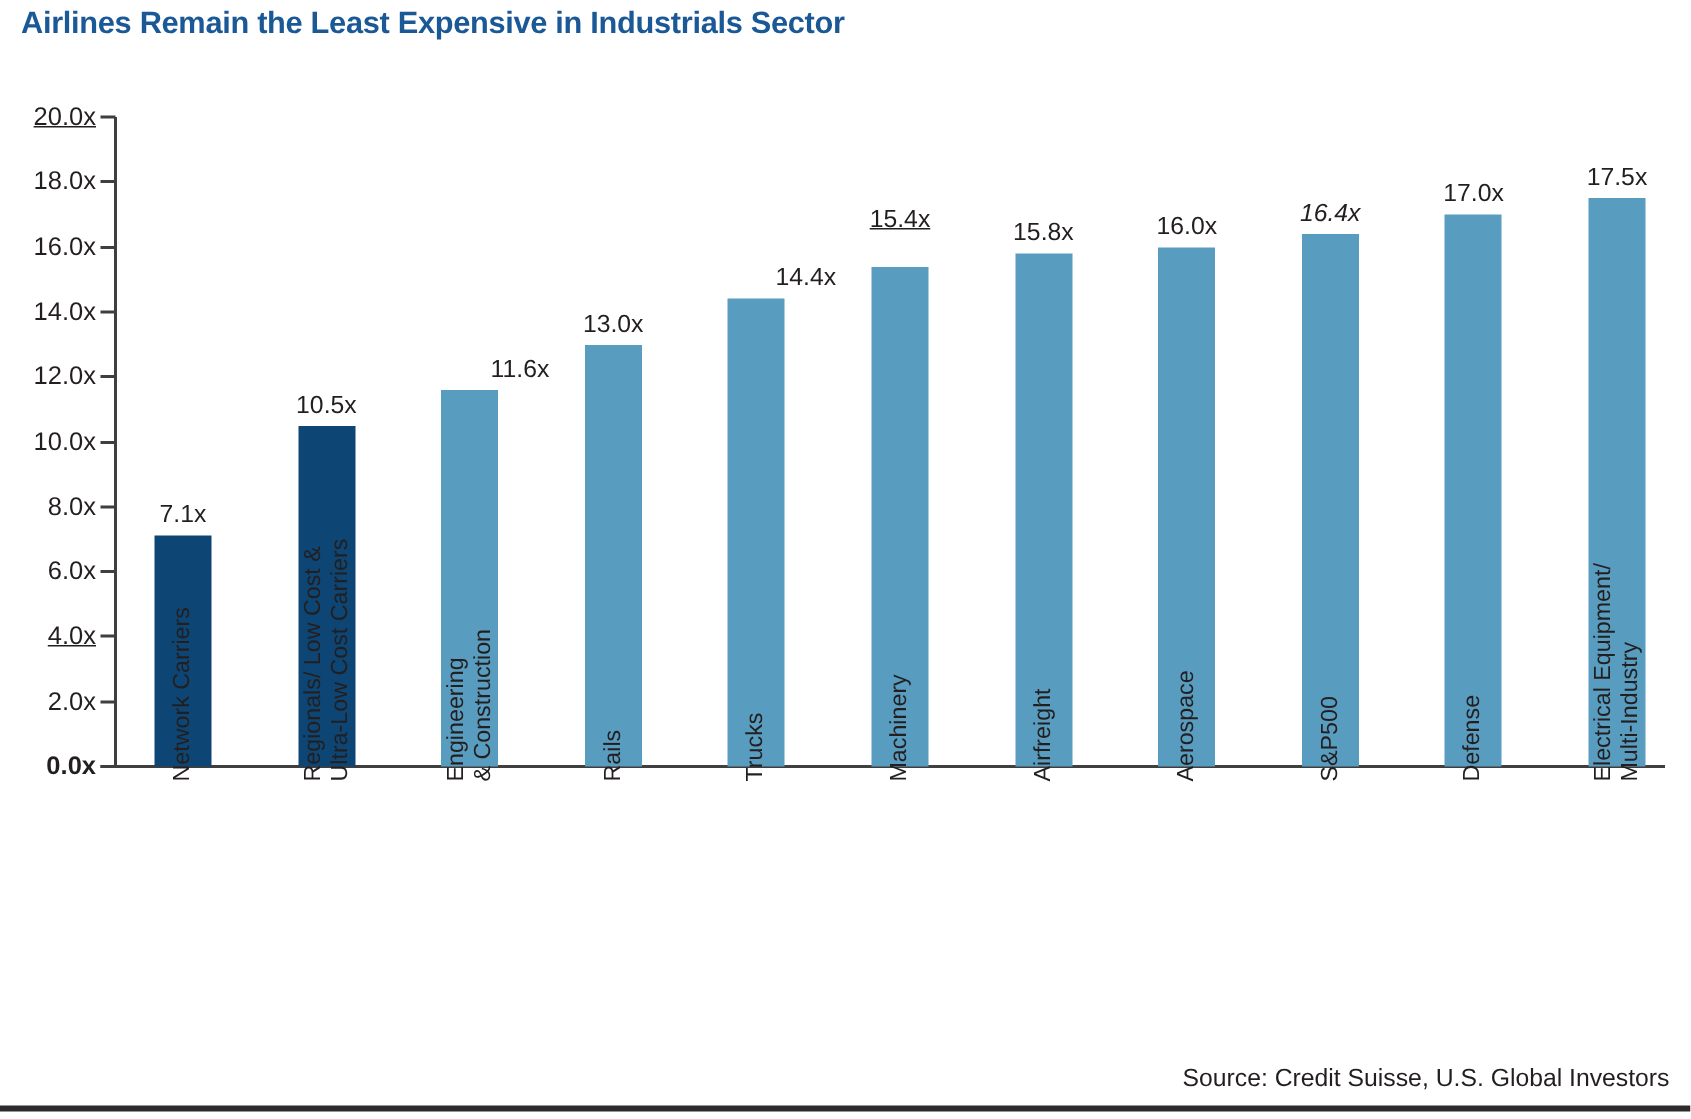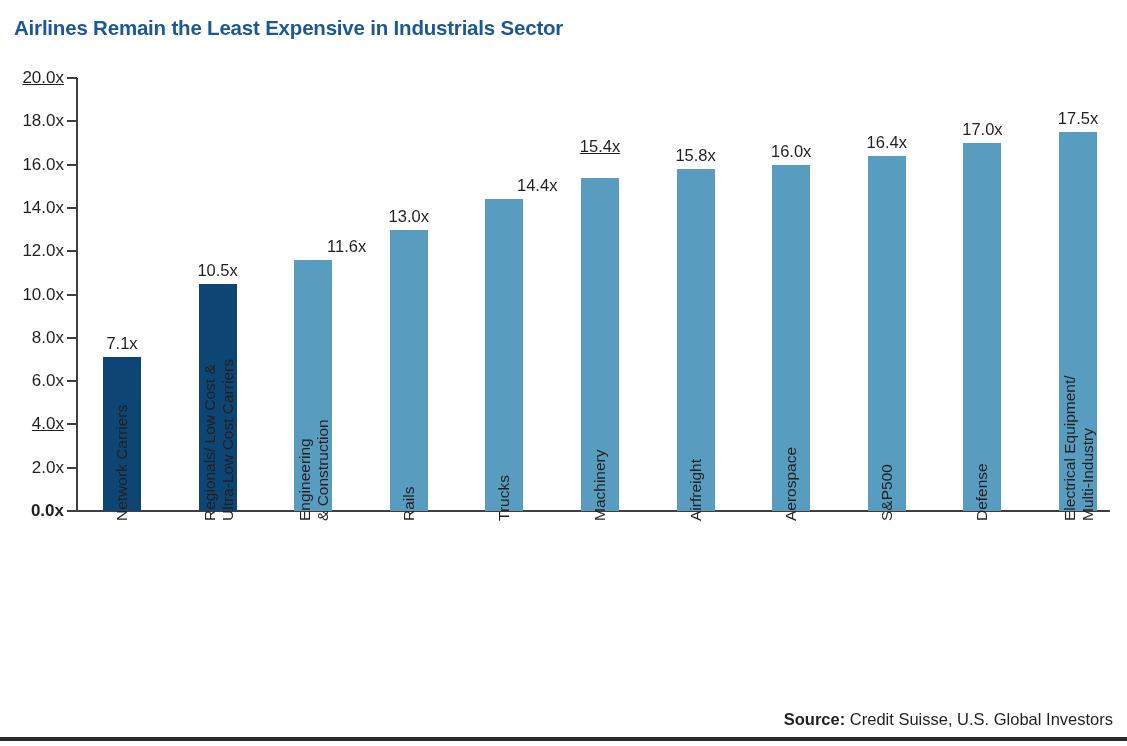--- a/index.html
+++ b/index.html
@@ -22,7 +22,6 @@
     left: 14px;
     top: 4px;
     width: 1100px;
-    margin-top: 12px;
   }
   #chart-title {
     font-size: 20.5px;

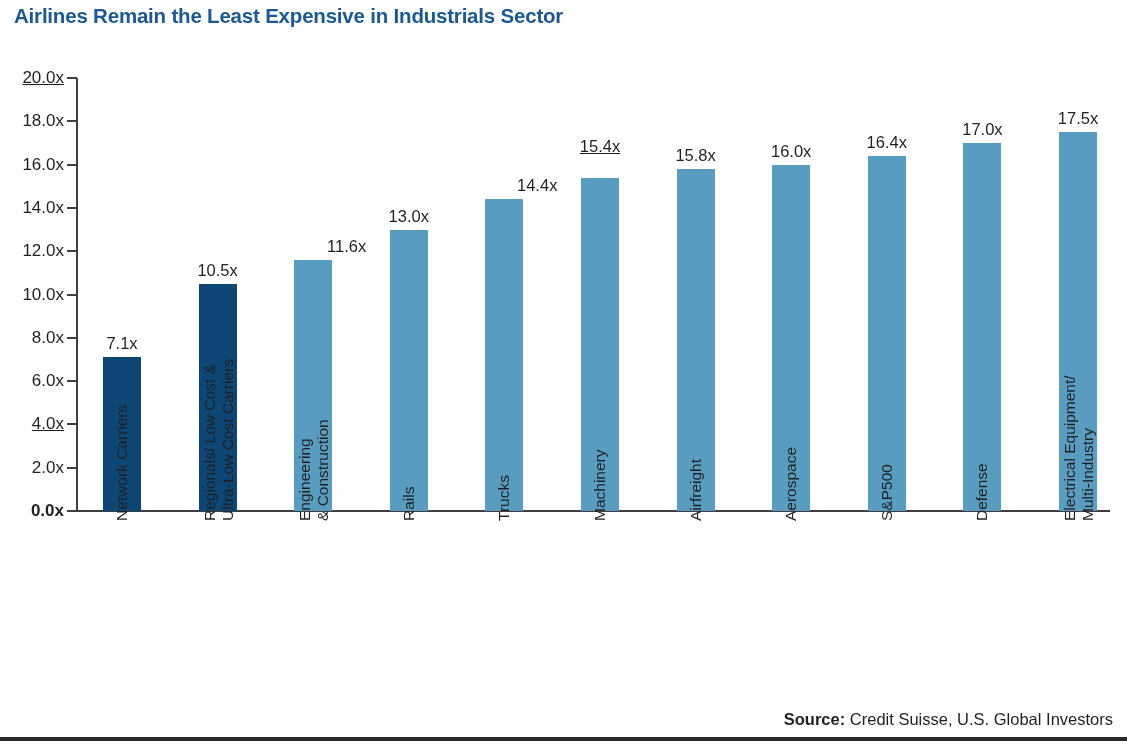--- a/index.html
+++ b/index.html
@@ -223,7 +223,7 @@
       </div>
       <div class="bar-group" style="left: 867.8px;">
         <div class="bar" style="height: 355.06px; background: rgb(88, 156, 191);"></div>
-        <div class="bar-value" style="bottom: 360.06px;">16.4x</div>
+        <div class="bar-value" style="bottom: 360.06px; font-style: italic;">16.4x</div>
         <div class="cat-label"><div class="cat-inner"><span>S&amp;P500</span></div></div>
       </div>
       <div class="bar-group" style="left: 963.4px;">

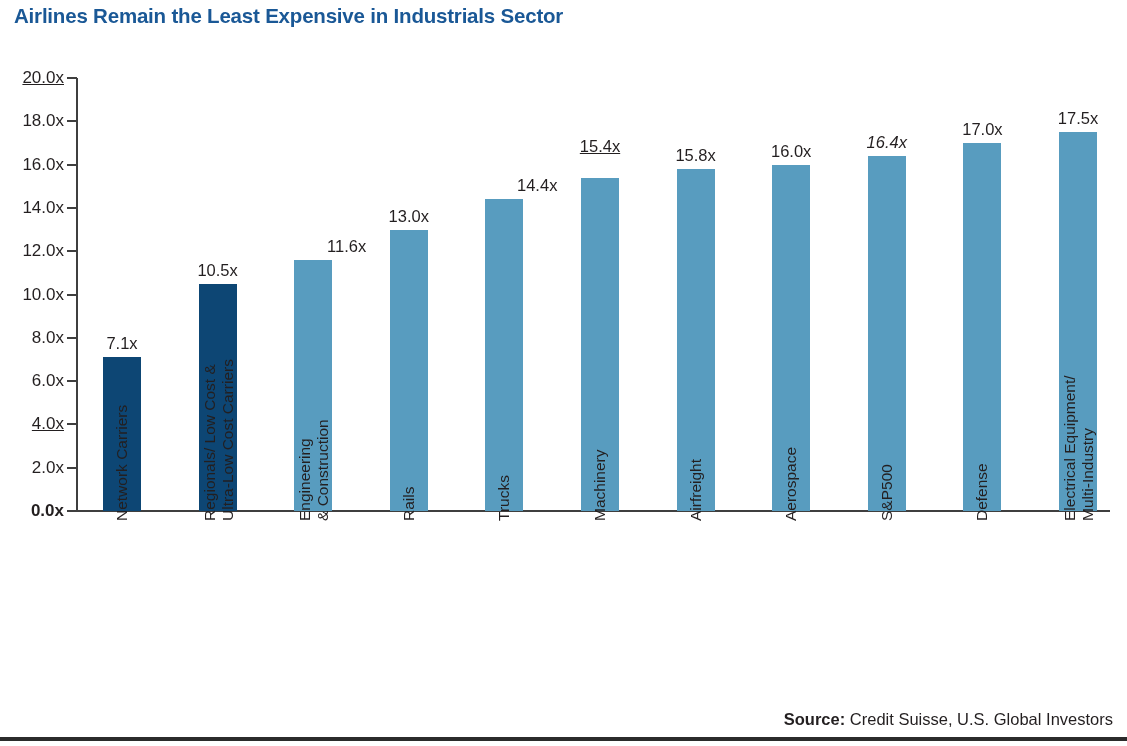--- a/index.html
+++ b/index.html
@@ -135,7 +135,7 @@
     white-space: nowrap;
   }
   #source-label {
-    font-weight: bold;
+    font-weight: normal;
   }
   #bottom-rule {
     position: absolute;

